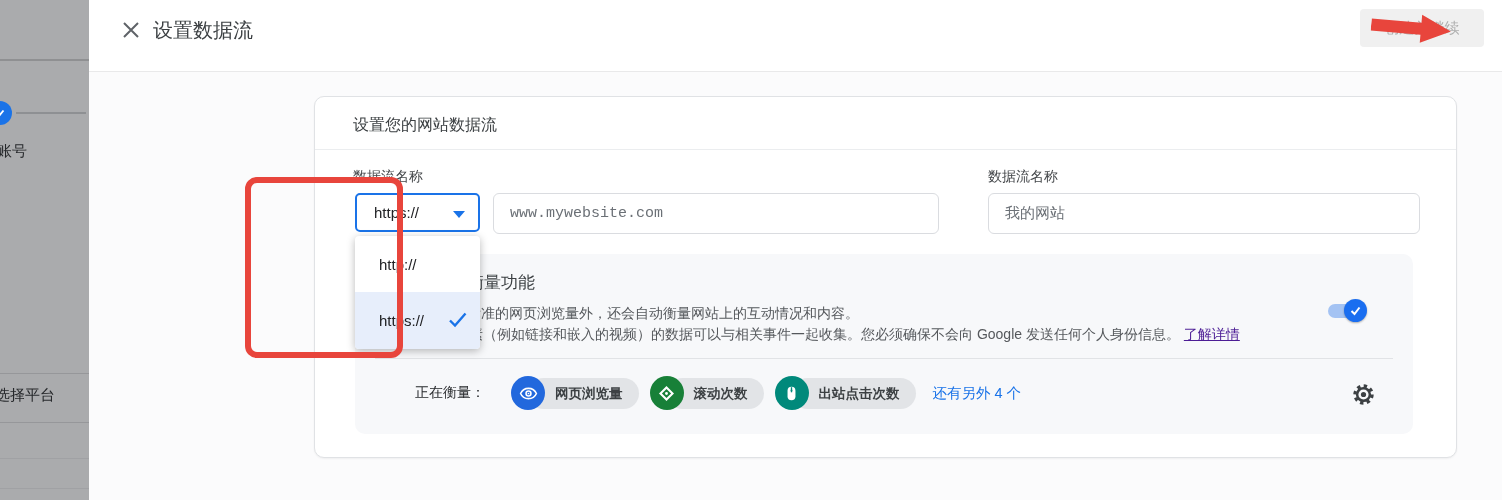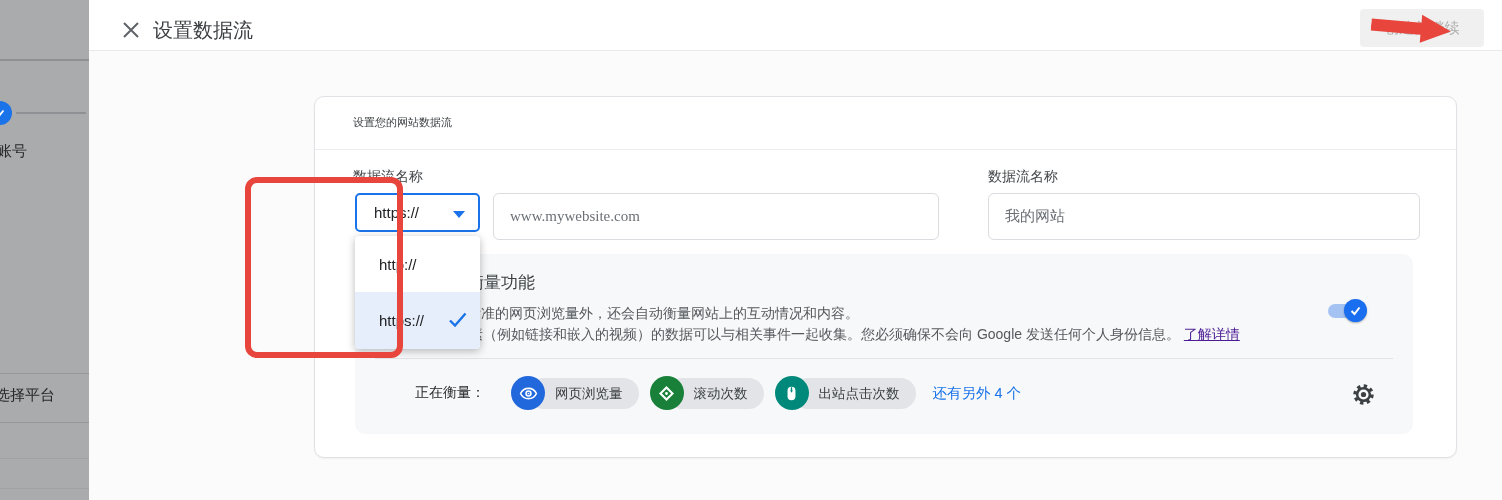--- a/index.html
+++ b/index.html
@@ -19,7 +19,7 @@
 
   
   .modal { position:absolute; left:89px; top:0; width:1413px; height:500px; background:#fbfbfc; }
-  .modal-header { position:absolute; left:0; top:0; width:1413px; height:51px; background:#ffffff; border-bottom:1px solid #e9e9ea; }
+  .modal-header { position:absolute; left:0; top:0; width:1413px; height:72px; background:#ffffff; border-bottom:1px solid #e9e9ea; }
   .close-btn { position:absolute; left:30px; top:18px; width:24px; height:24px; cursor:pointer; display:flex; align-items:center; justify-content:center; }
   .modal-title { position:absolute; left:64px; top:17px; font-size:20px; color:#3c4043; }
   .create-btn { position:absolute; left:1271px; top:9px; width:124px; height:38px; background:#f0f0f0;

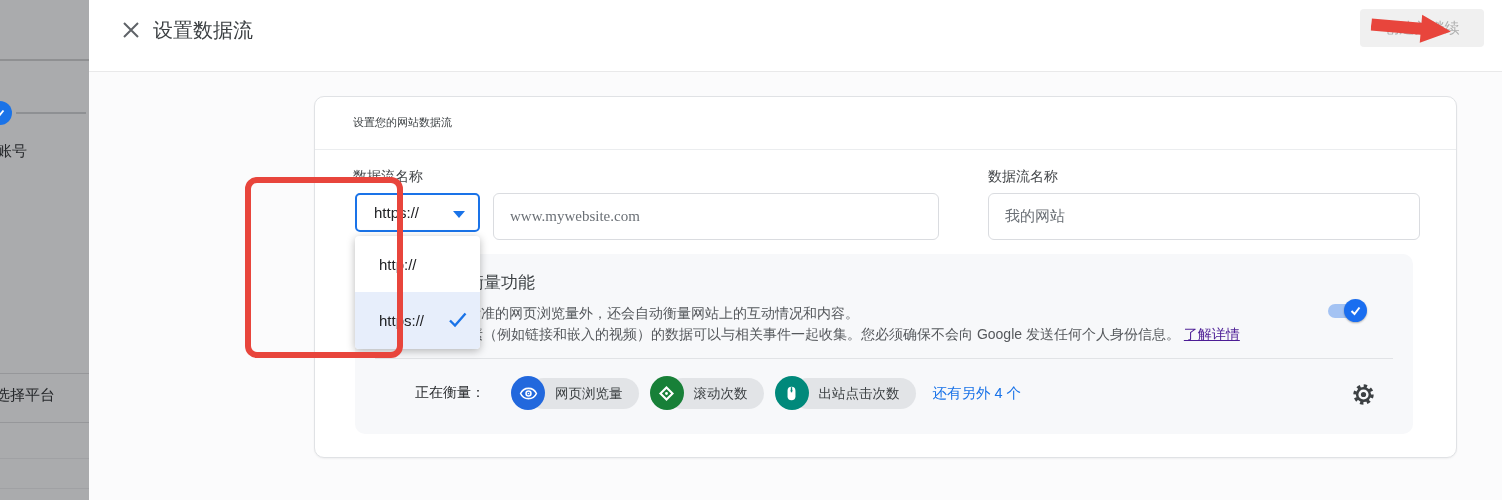--- a/index.html
+++ b/index.html
@@ -31,7 +31,7 @@
   
   .card { position:absolute; left:225px; top:96px; width:1143px; height:362px; background:#ffffff;
           border:1px solid #e0e2e5; border-radius:10px; box-shadow:0 1px 2px rgba(0,0,0,0.05); }
-  .card-title { position:absolute; left:38px; top:18px; font-size:11px; color:#3c4043; }
+  .card-title { position:absolute; left:38px; top:18px; font-size:16px; color:#3c4043; }
   .card-divider { position:absolute; left:0; top:52px; width:100%; height:1px; background:#ebedef; }
 
   .field-label { position:absolute; font-size:14px; color:#44474a; }

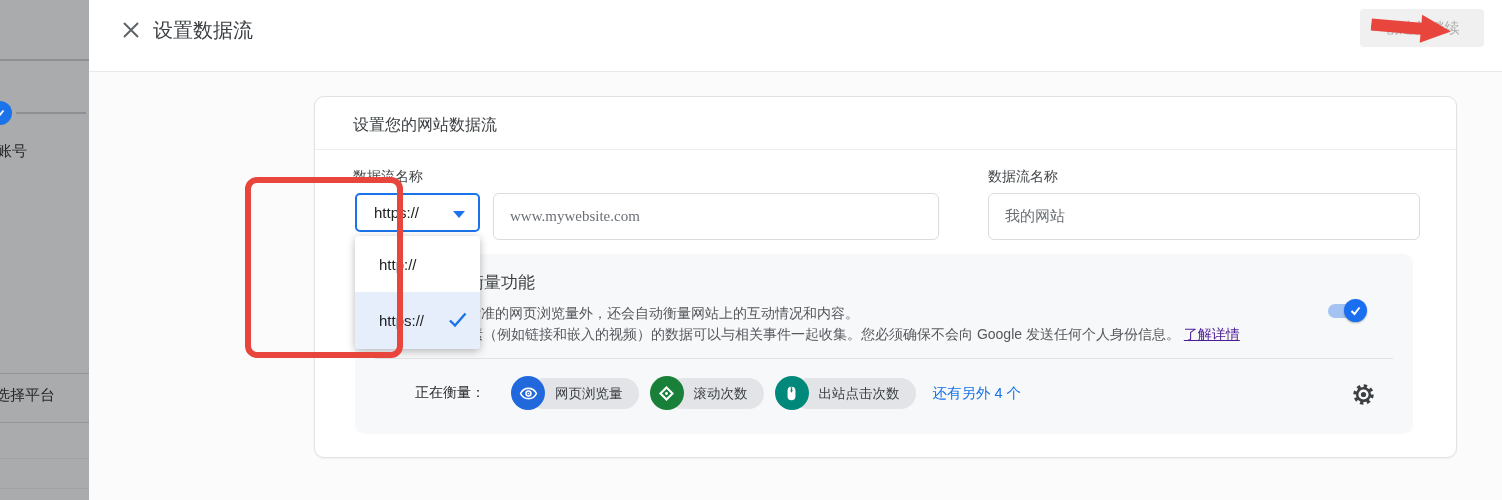--- a/index.html
+++ b/index.html
@@ -44,8 +44,8 @@
   .caret-down { position:absolute; right:13px; top:16px; width:0; height:0;
                 border-left:6px solid transparent; border-right:6px solid transparent; border-top:7px solid #1a73e8; }
 
-  .text-input { position:absolute; height:47px; border:1px solid #dadce0; border-radius:6px; background:#fff;
-                font-size:15px; color:#6b7076; padding:0 16px; font-family:Liberation Serif, serif; }
+  .text-input { position:absolute; height:41px; border:1px solid #dadce0; border-radius:6px; background:#fff;
+                font-size:15px; color:#6b7076; padding:0 16px; font-family:Liberation Mono, monospace; }
   .text-input::placeholder { color:#6b7076; opacity:1; }
   .input-url { left:178px; top:96px; width:446px; }
   .input-name { left:673px; top:96px; width:432px; }

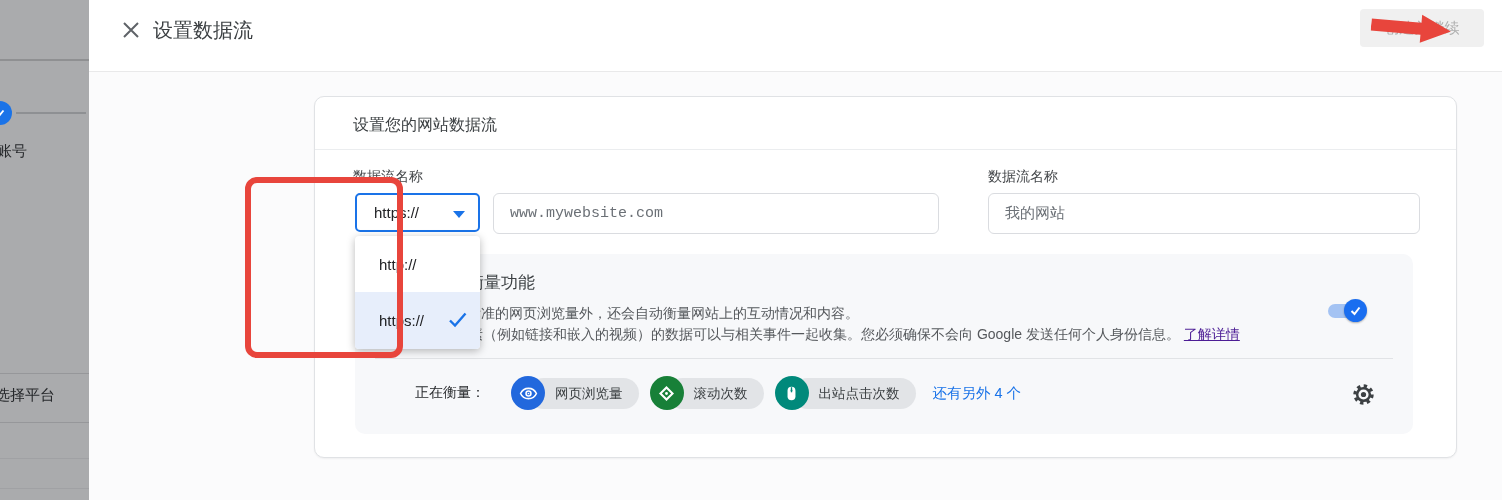--- a/index.html
+++ b/index.html
@@ -74,7 +74,7 @@
 
   .measure-row { position:absolute; left:60px; top:121px; height:36px; display:flex; align-items:center; }
   .measure-label { font-size:14px; color:#26282b; margin-right:26px; }
-  .chip { display:flex; align-items:center; margin-right:11px; }
+  .chip { display:flex; align-items:center; margin-right:11px;font-weight:bold; }
   .chip-circle { width:34px; height:34px; border-radius:50%; display:flex; align-items:center; justify-content:center; z-index:2; }
   .cc-blue { background:#2268dd; }
   .cc-green { background:#188038; }

